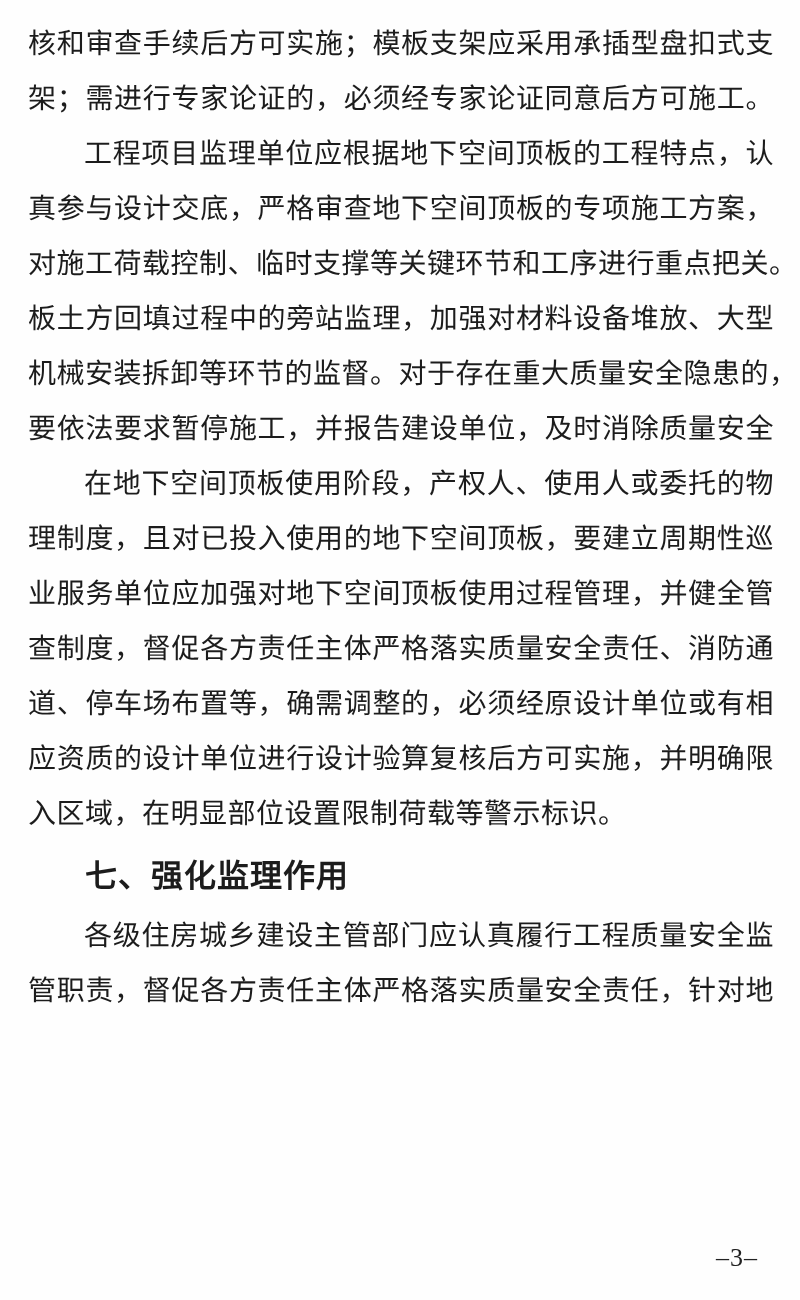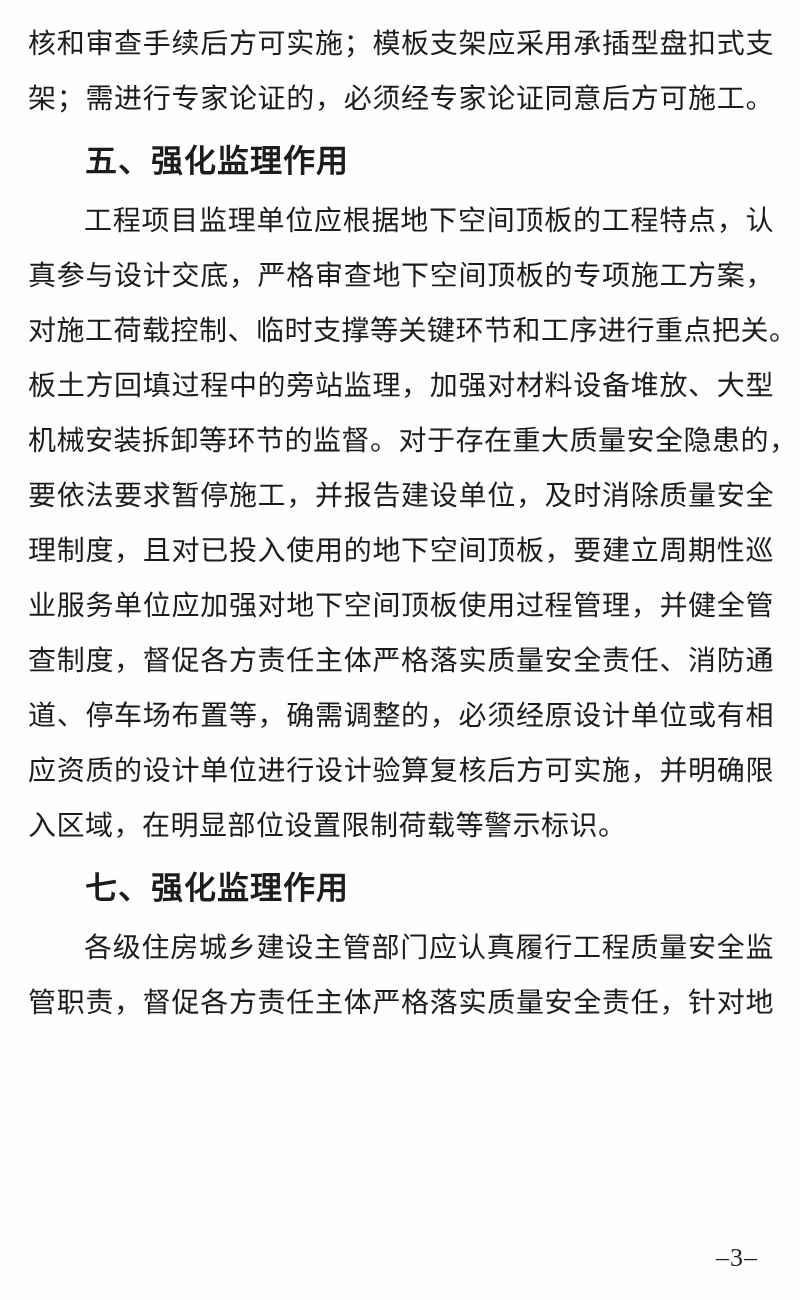--- a/index.html
+++ b/index.html
@@ -64,7 +64,6 @@
   <div class="line">核和审查手续后方可实施；模板支架应采用承插型盘扣式支</div>
   <div class="line">架；需进行专家论证的，必须经专家论证同意后方可施工。</div>
 
-  <div class="heading">五、强化监理作用</div>
   <div class="line indent">工程项目监理单位应根据地下空间顶板的工程特点，认</div>
   <div class="line">真参与设计交底，严格审查地下空间顶板的专项施工方案，</div>
   <div class="line">对施工荷载控制、临时支撑等关键环节和工序进行重点把关。</div>

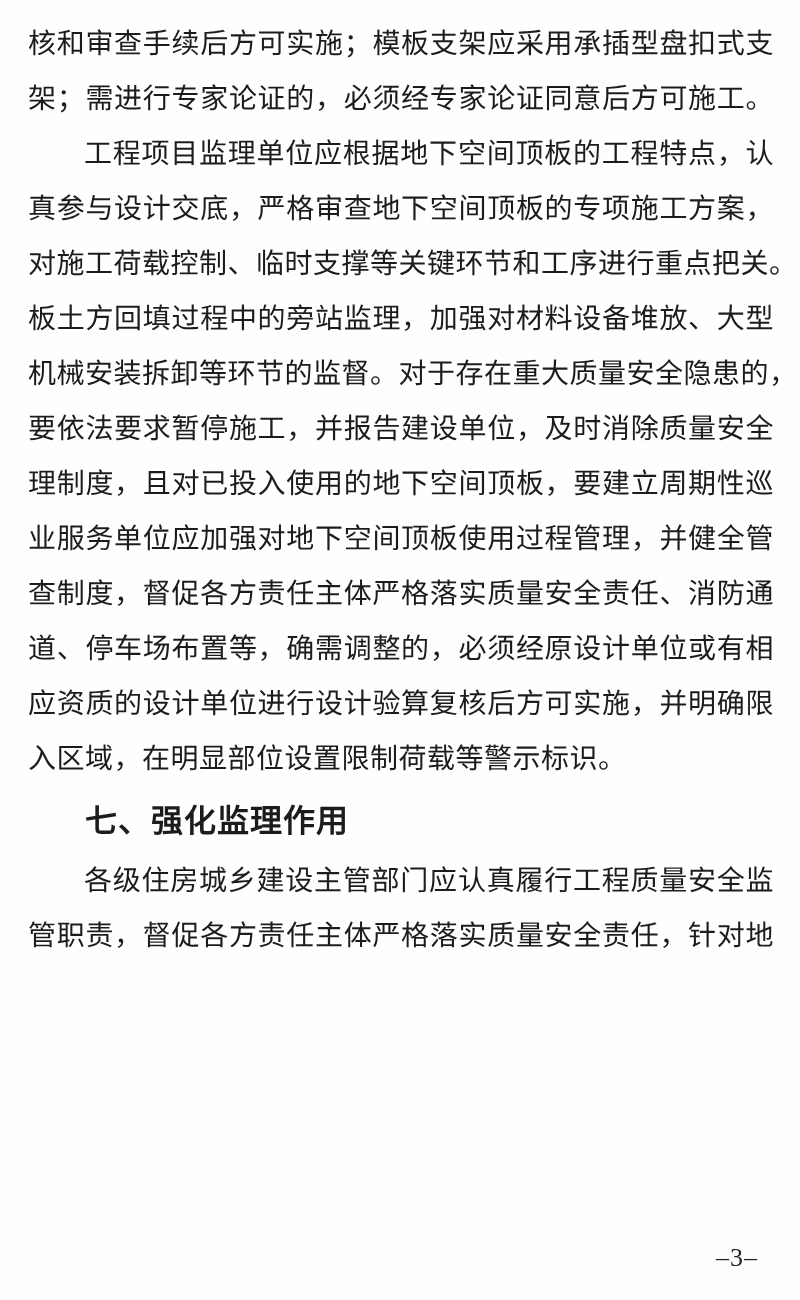--- a/index.html
+++ b/index.html
@@ -71,6 +71,7 @@
   <div class="line">机械安装拆卸等环节的监督。对于存在重大质量安全隐患的，</div>
   <div class="line">要依法要求暂停施工，并报告建设单位，及时消除质量安全</div>
 
+  <div class="line indent">在地下空间顶板使用阶段，产权人、使用人或委托的物</div>
   <div class="line">理制度，且对已投入使用的地下空间顶板，要建立周期性巡</div>
   <div class="line">业服务单位应加强对地下空间顶板使用过程管理，并健全管</div>
   <div class="line">查制度，督促各方责任主体严格落实质量安全责任、消防通</div>

